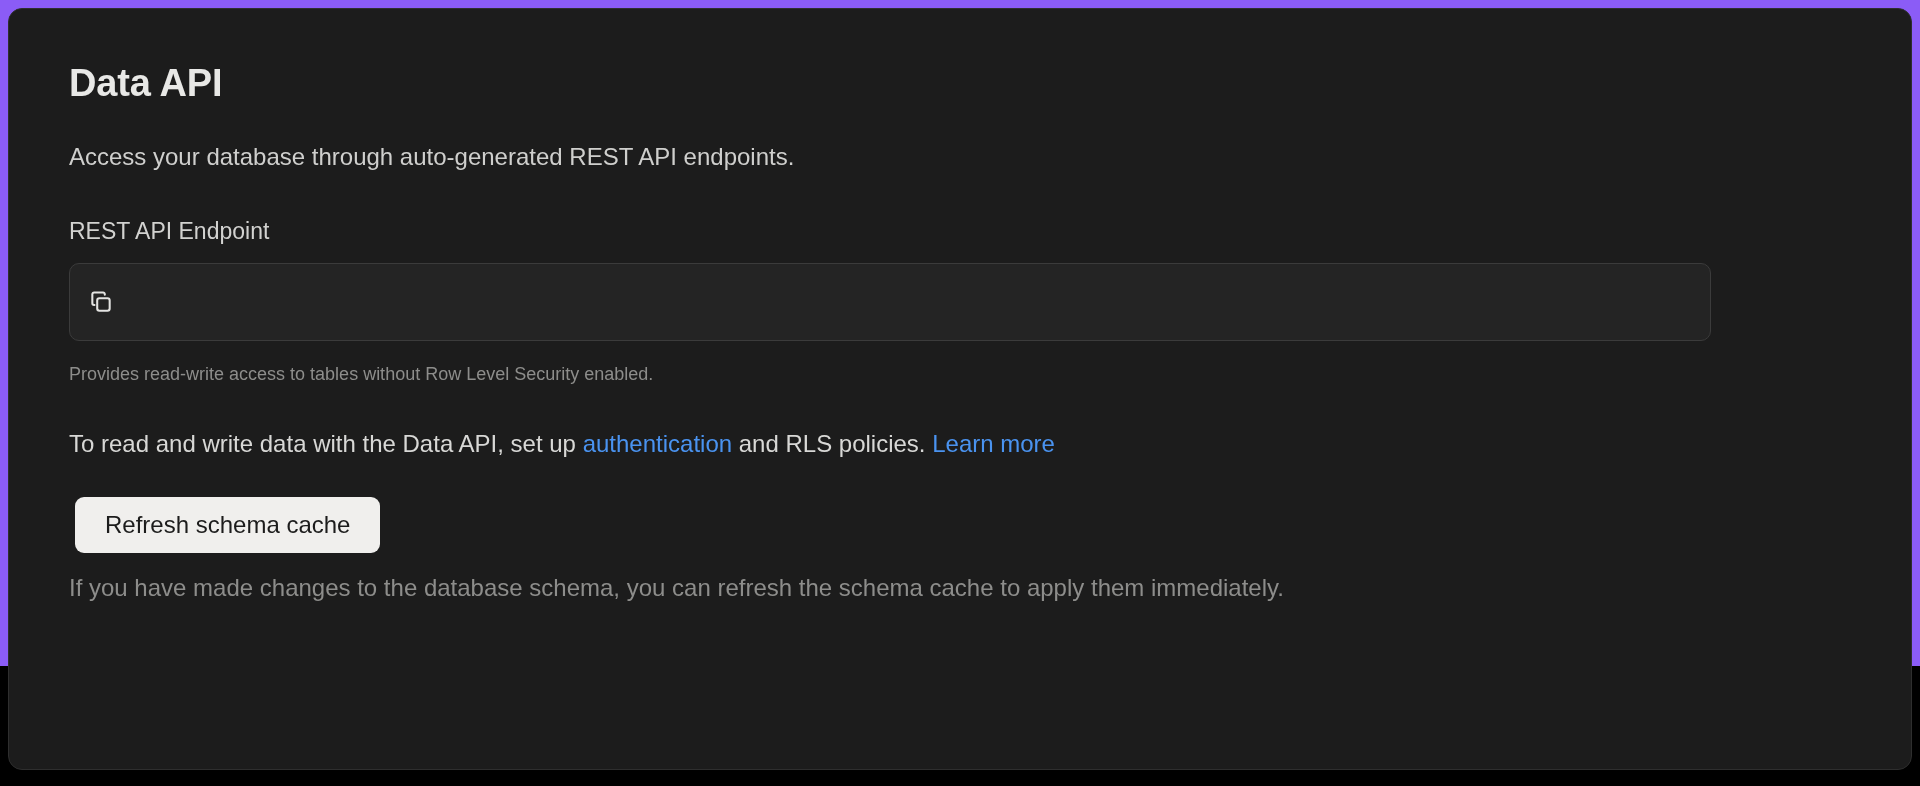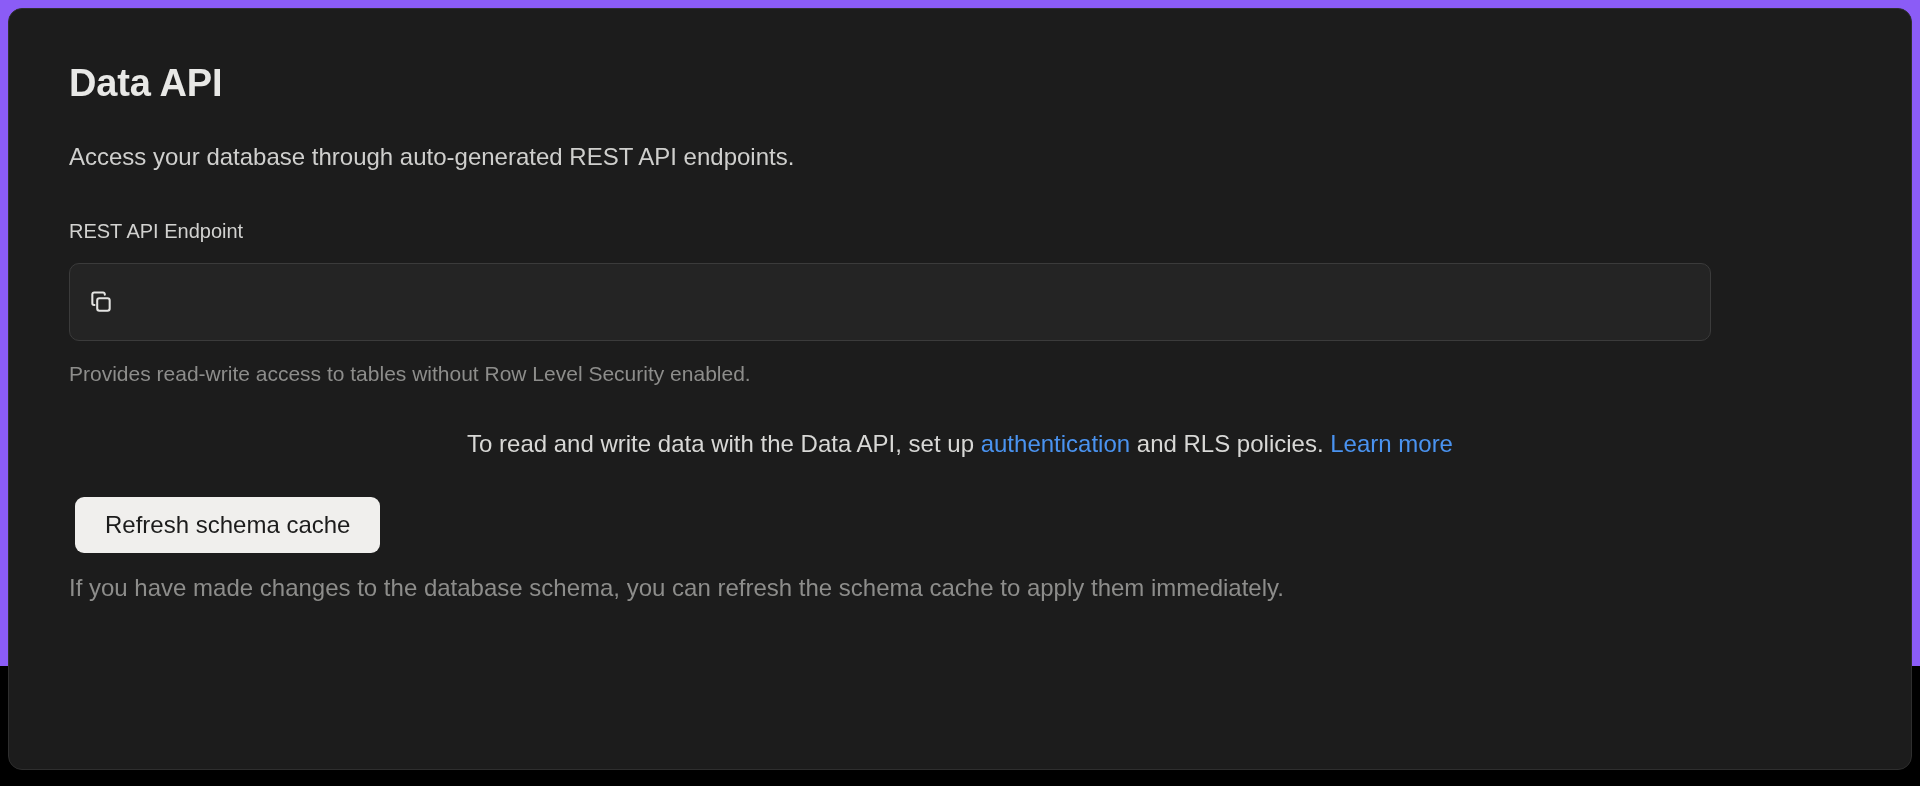--- a/index.html
+++ b/index.html
@@ -59,7 +59,7 @@
   
   .field-label {
     margin: 45px 0 0 0;
-    font-size: 20px;
+    font-size: 23px;
     line-height: 28px;
     font-weight: 400;
     color: #d2d2d0;

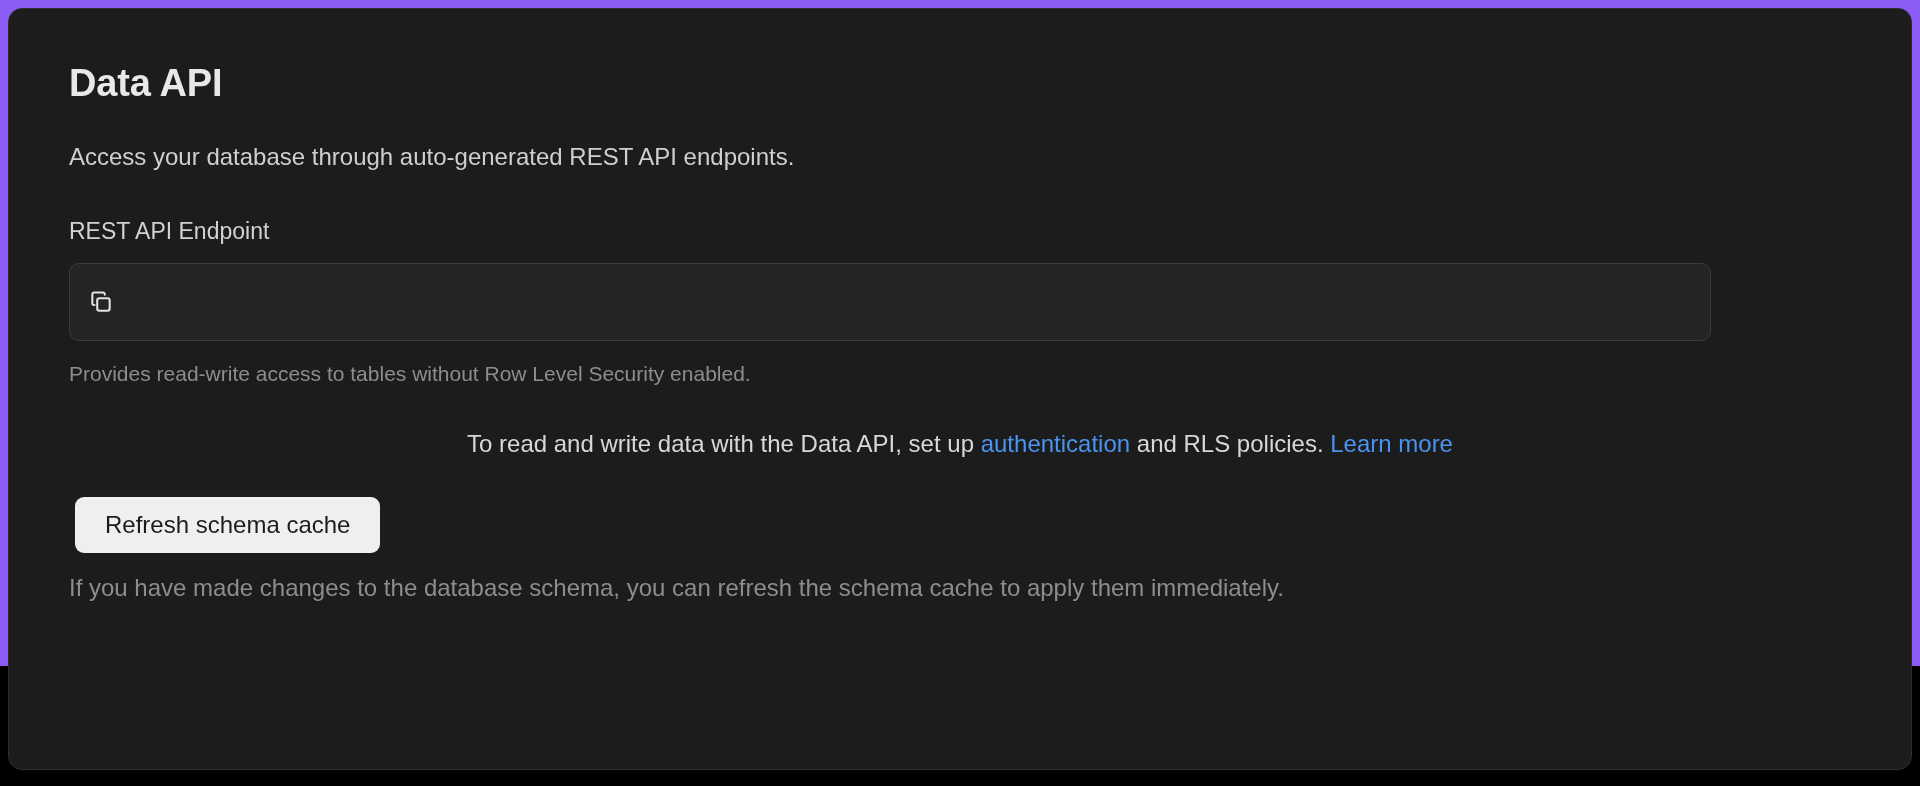--- a/index.html
+++ b/index.html
@@ -110,7 +110,7 @@
   
   .field-help {
     margin: 20px 0 0 0;
-    font-size: 21px;
+    font-size: 18px;
     line-height: 26px;
     color: #8d8d8b;
   }

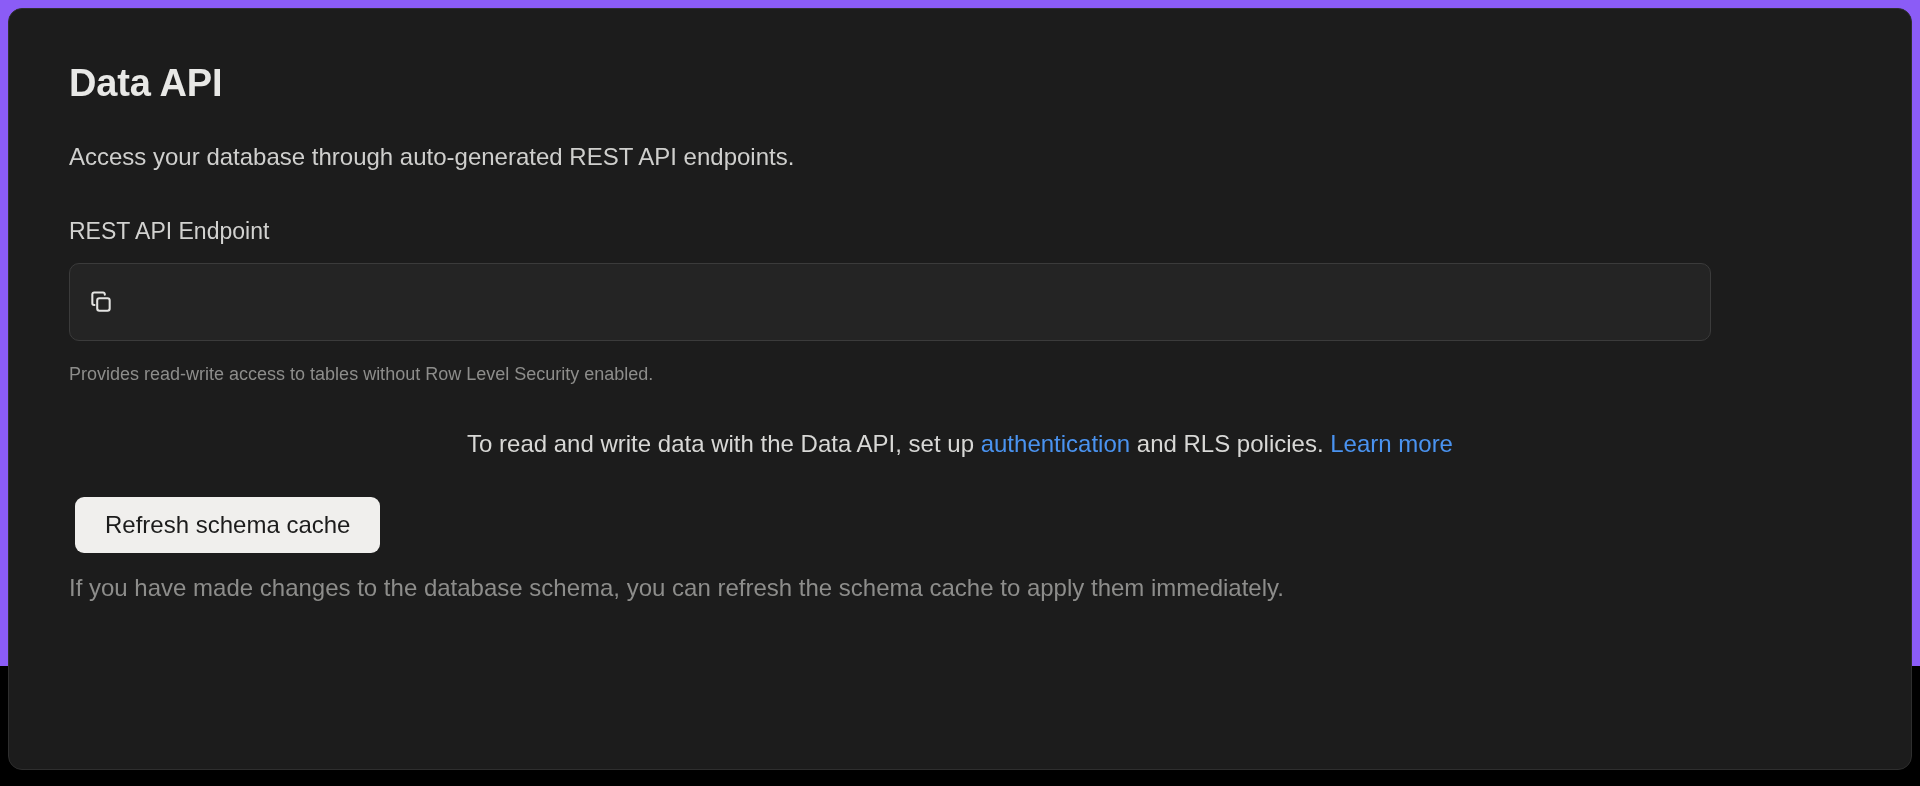--- a/index.html
+++ b/index.html
@@ -121,7 +121,6 @@
     font-size: 24px;
     line-height: 30px;
     color: #d8d8d6;
-    text-align: center;
   }
   .body-paragraph a,
   .inline-link {

